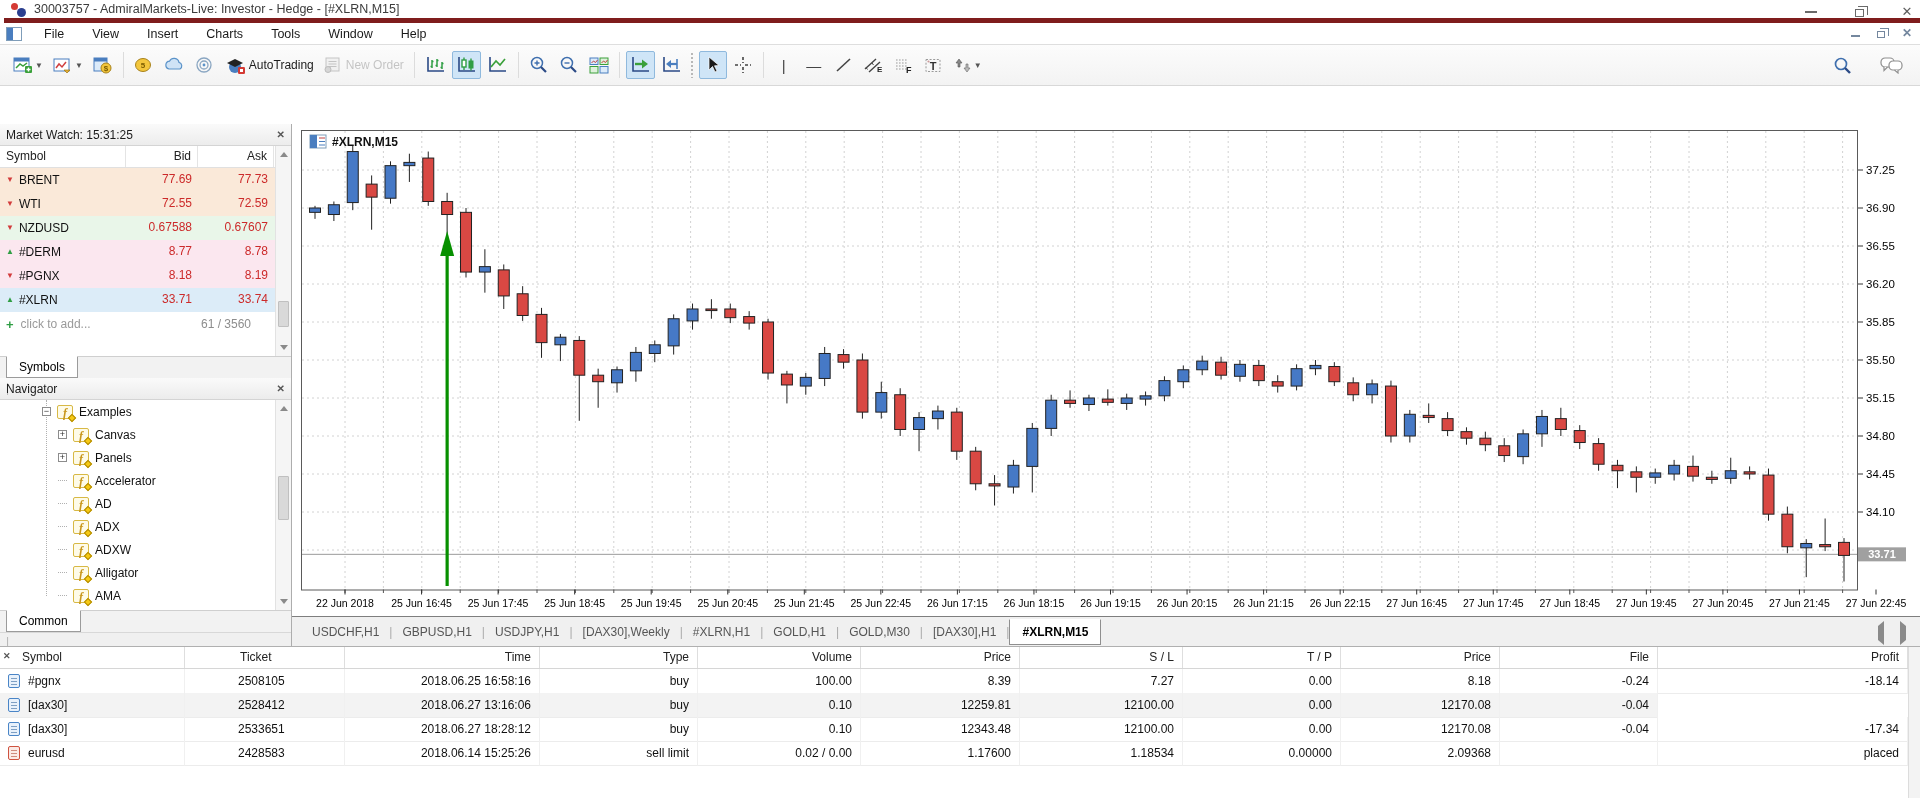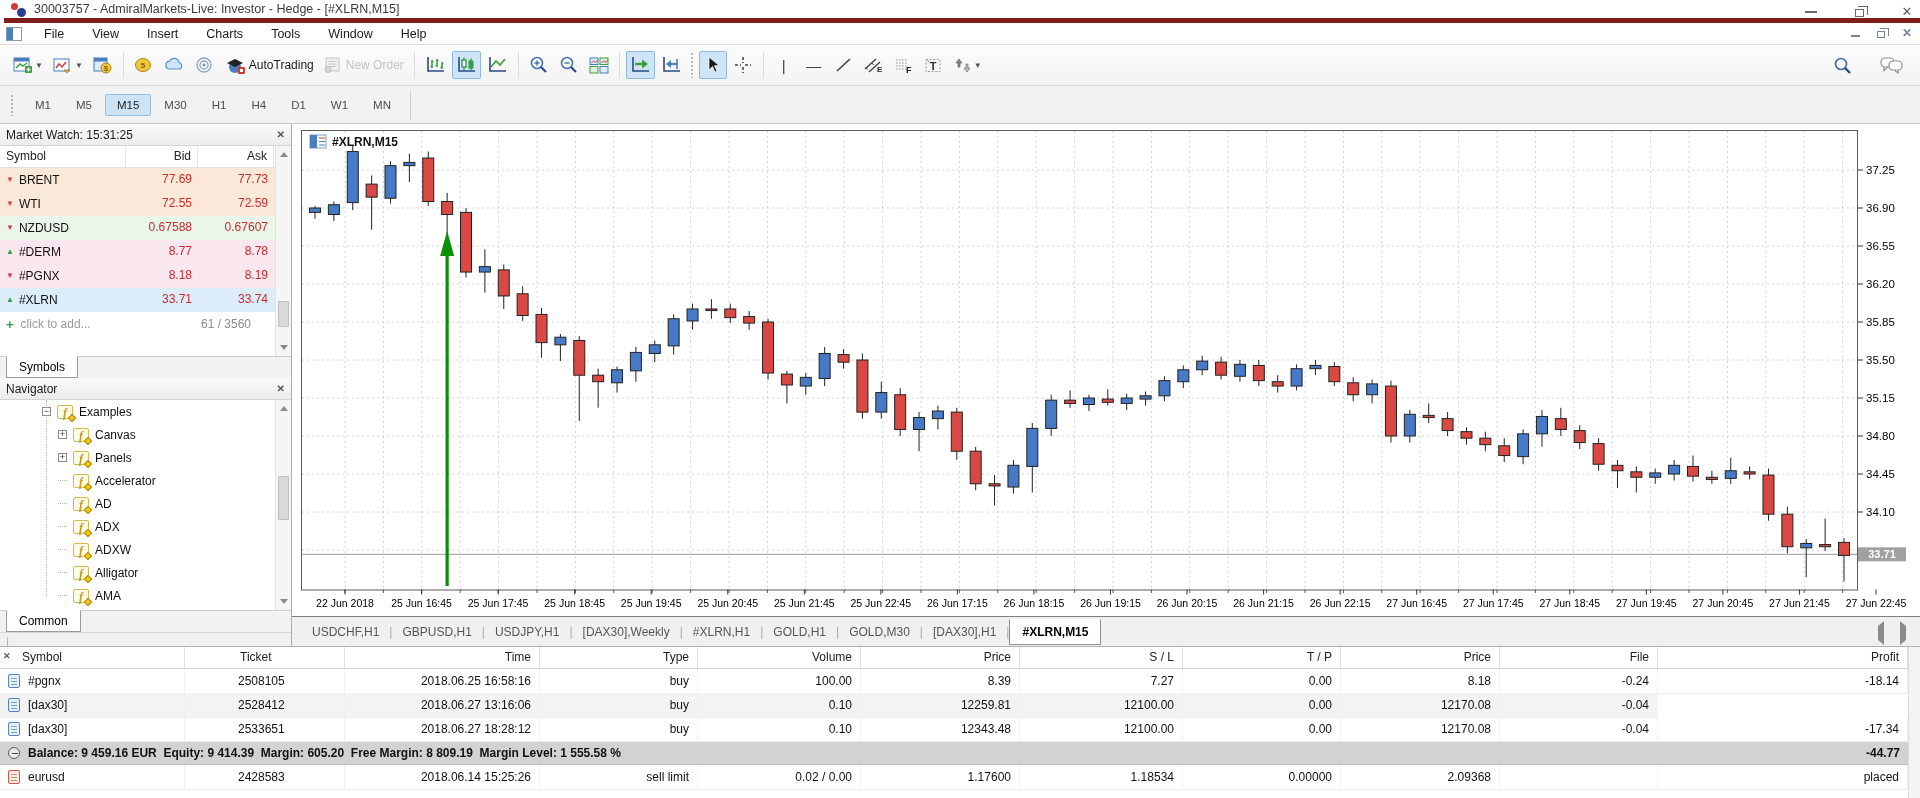--- a/index.html
+++ b/index.html
@@ -370,21 +370,6 @@
     </span>
   </div>
 
-  <div class="tf-bar">
-    <span class="tf-handle"></span>
-    <span id="tf-items" style="display:flex;">
-        <span class="tf-btn">M1</span>
-        <span class="tf-btn">M5</span>
-        <span class="tf-btn active">M15</span>
-        <span class="tf-btn">M30</span>
-        <span class="tf-btn">H1</span>
-        <span class="tf-btn">H4</span>
-        <span class="tf-btn">D1</span>
-        <span class="tf-btn">W1</span>
-        <span class="tf-btn">MN</span>
-      </span>
-    <span class="tf-endsep"></span>
-  </div>
 
   <div class="left-col">
     <div class="panel-title">

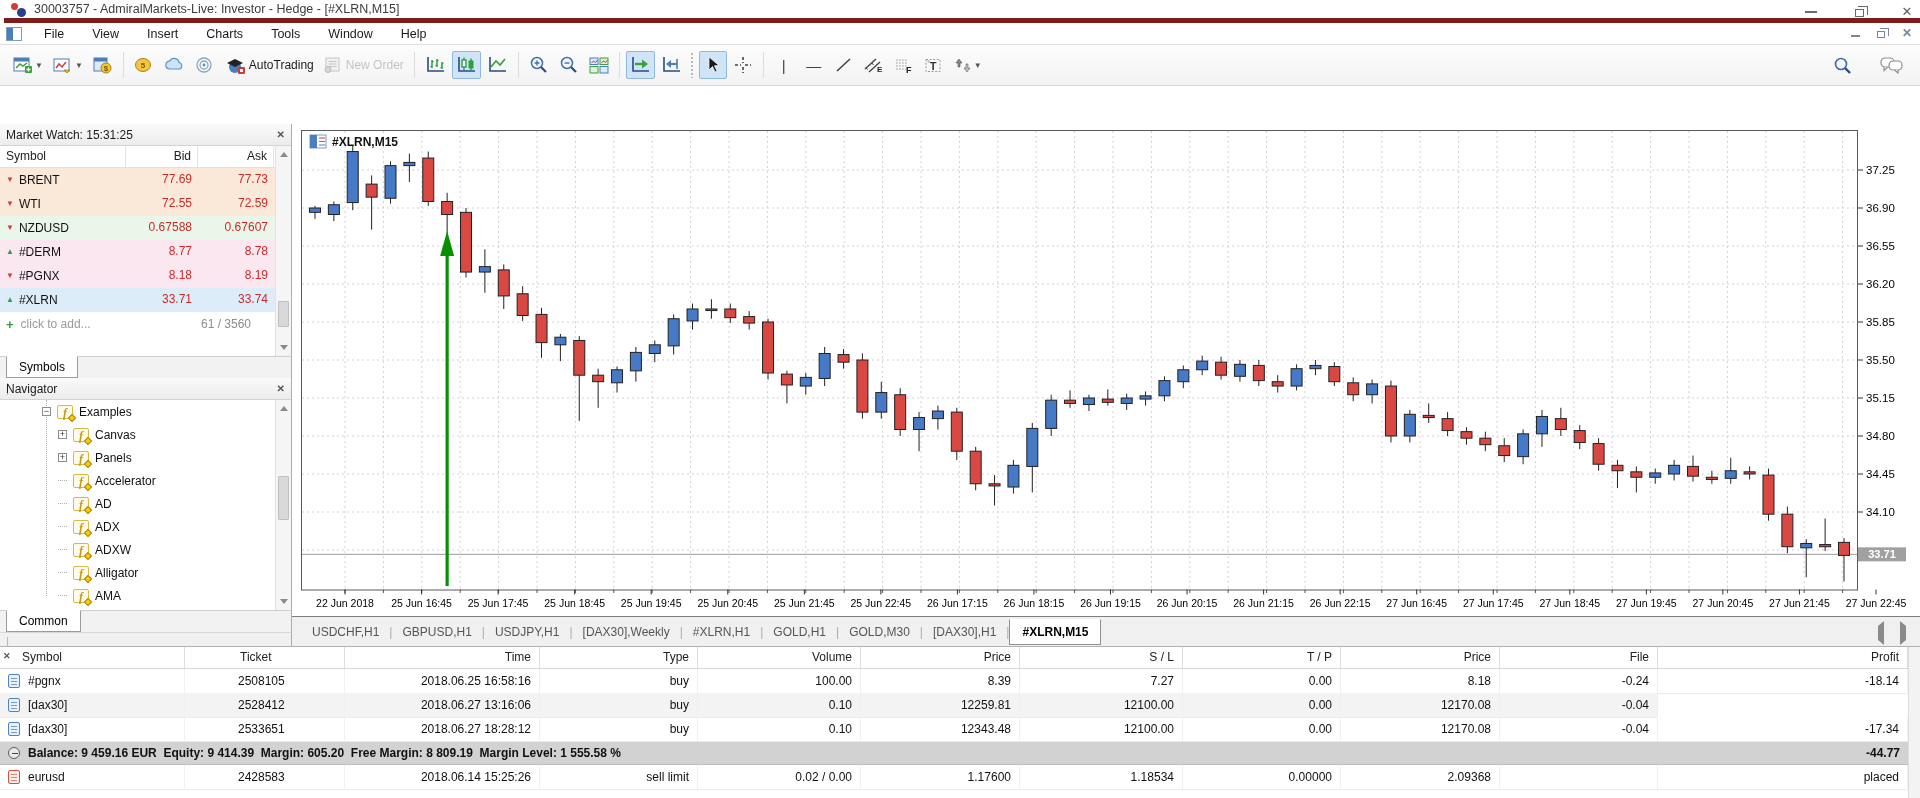--- a/index.html
+++ b/index.html
@@ -964,10 +964,6 @@
           <div class="num">-0.04</div>
           <div class="num">-17.34</div>
         </div>
-        <div class="tbx-balance">
-          <div class="bal-text"><span class="minus-circ"></span><span>Balance: 9 459.16 EUR  Equity: 9 414.39  Margin: 605.20  Free Margin: 8 809.19  Margin Level: 1 555.58 %</span></div>
-          <div class="bal-profit">-44.77</div>
-        </div>
         <div class="tb-grid tbx-row">
           <div class="cell-sym">
             <span class="doc-ico red"></span>

